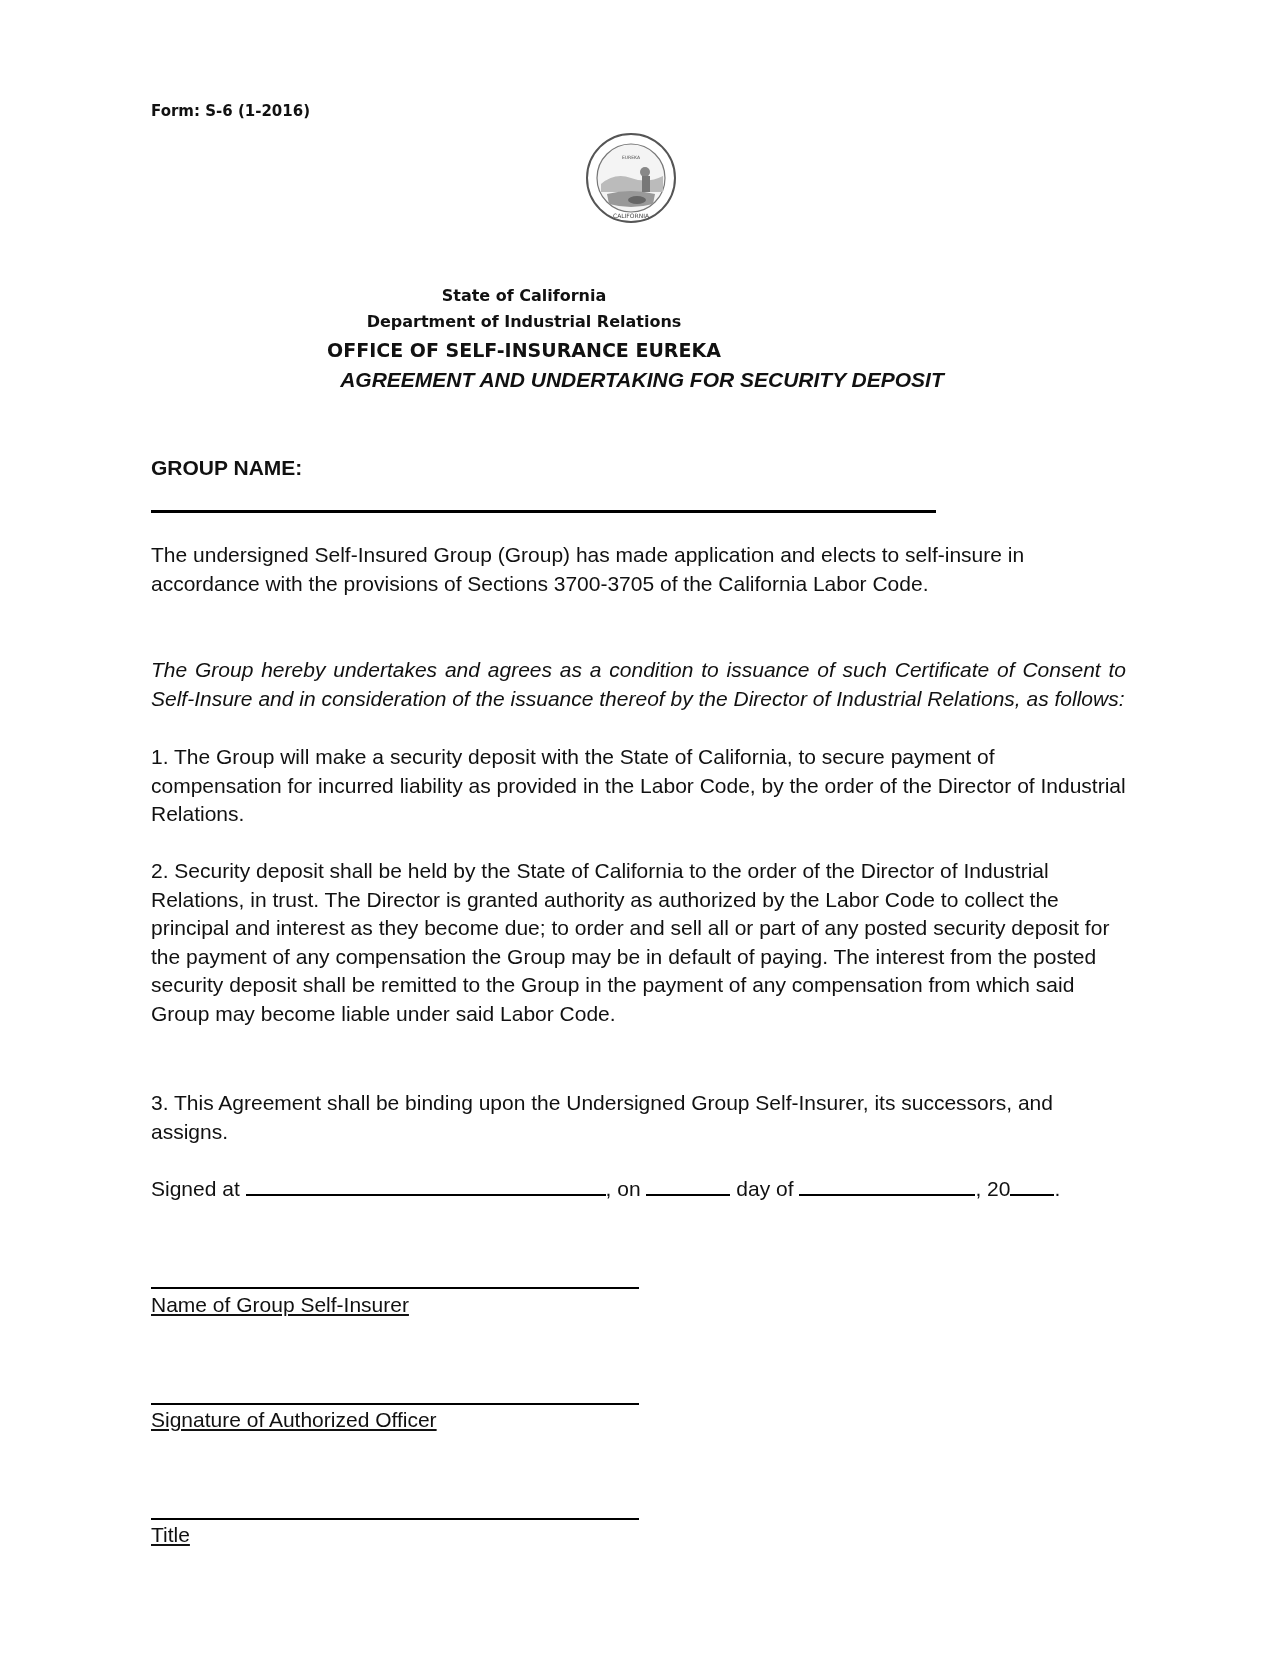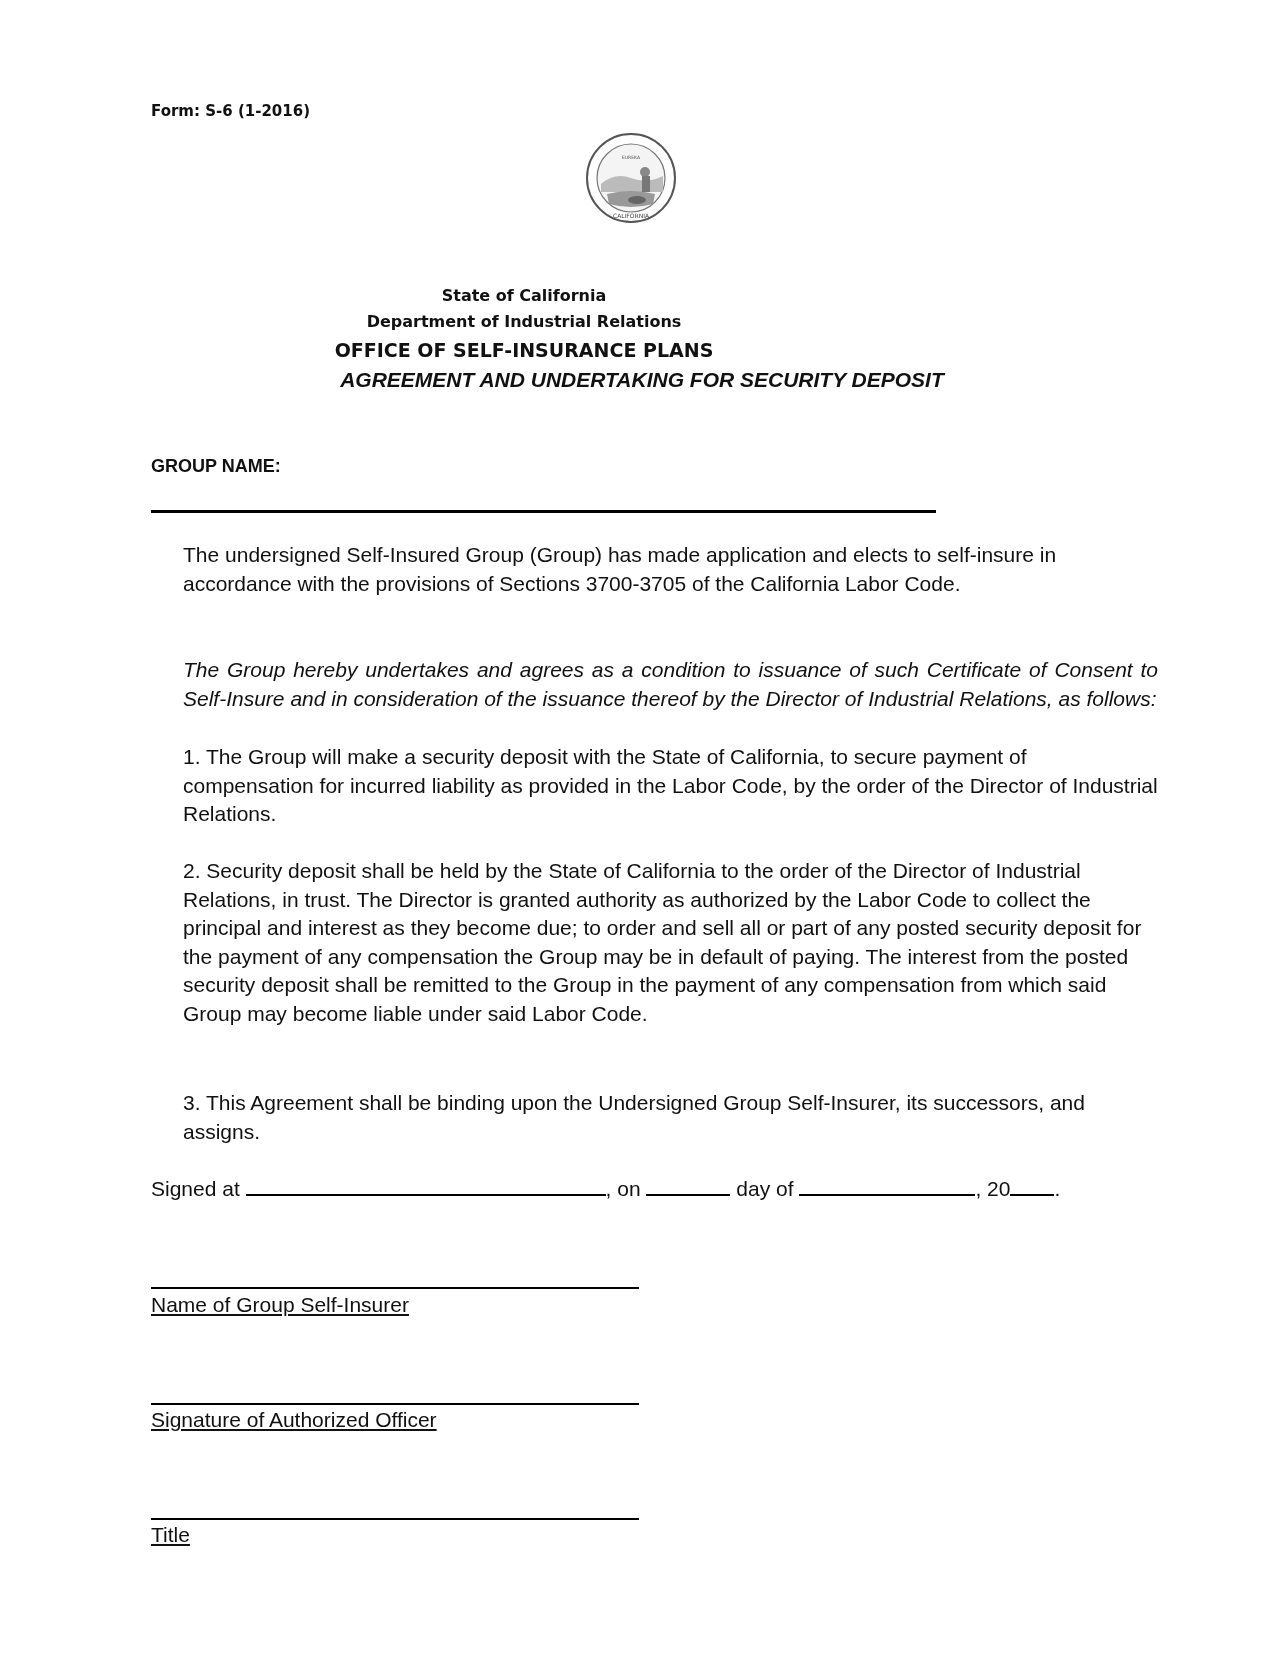--- a/index.html
+++ b/index.html
@@ -52,7 +52,7 @@
 
 <div class="abs calibri hdr" id="hdr1">State of California</div>
 <div class="abs calibri hdr" id="hdr2">Department of Industrial Relations</div>
-<div class="abs calibri hdr" id="hdr3">OFFICE OF SELF-INSURANCE PLANS</div>
+<div class="abs calibri hdr" id="hdr3">OFFICE OF SELF-INSURANCE EUREKA</div>
 
 <div class="abs sans" id="doc-title">AGREEMENT AND UNDERTAKING FOR SECURITY DEPOSIT</div>
 

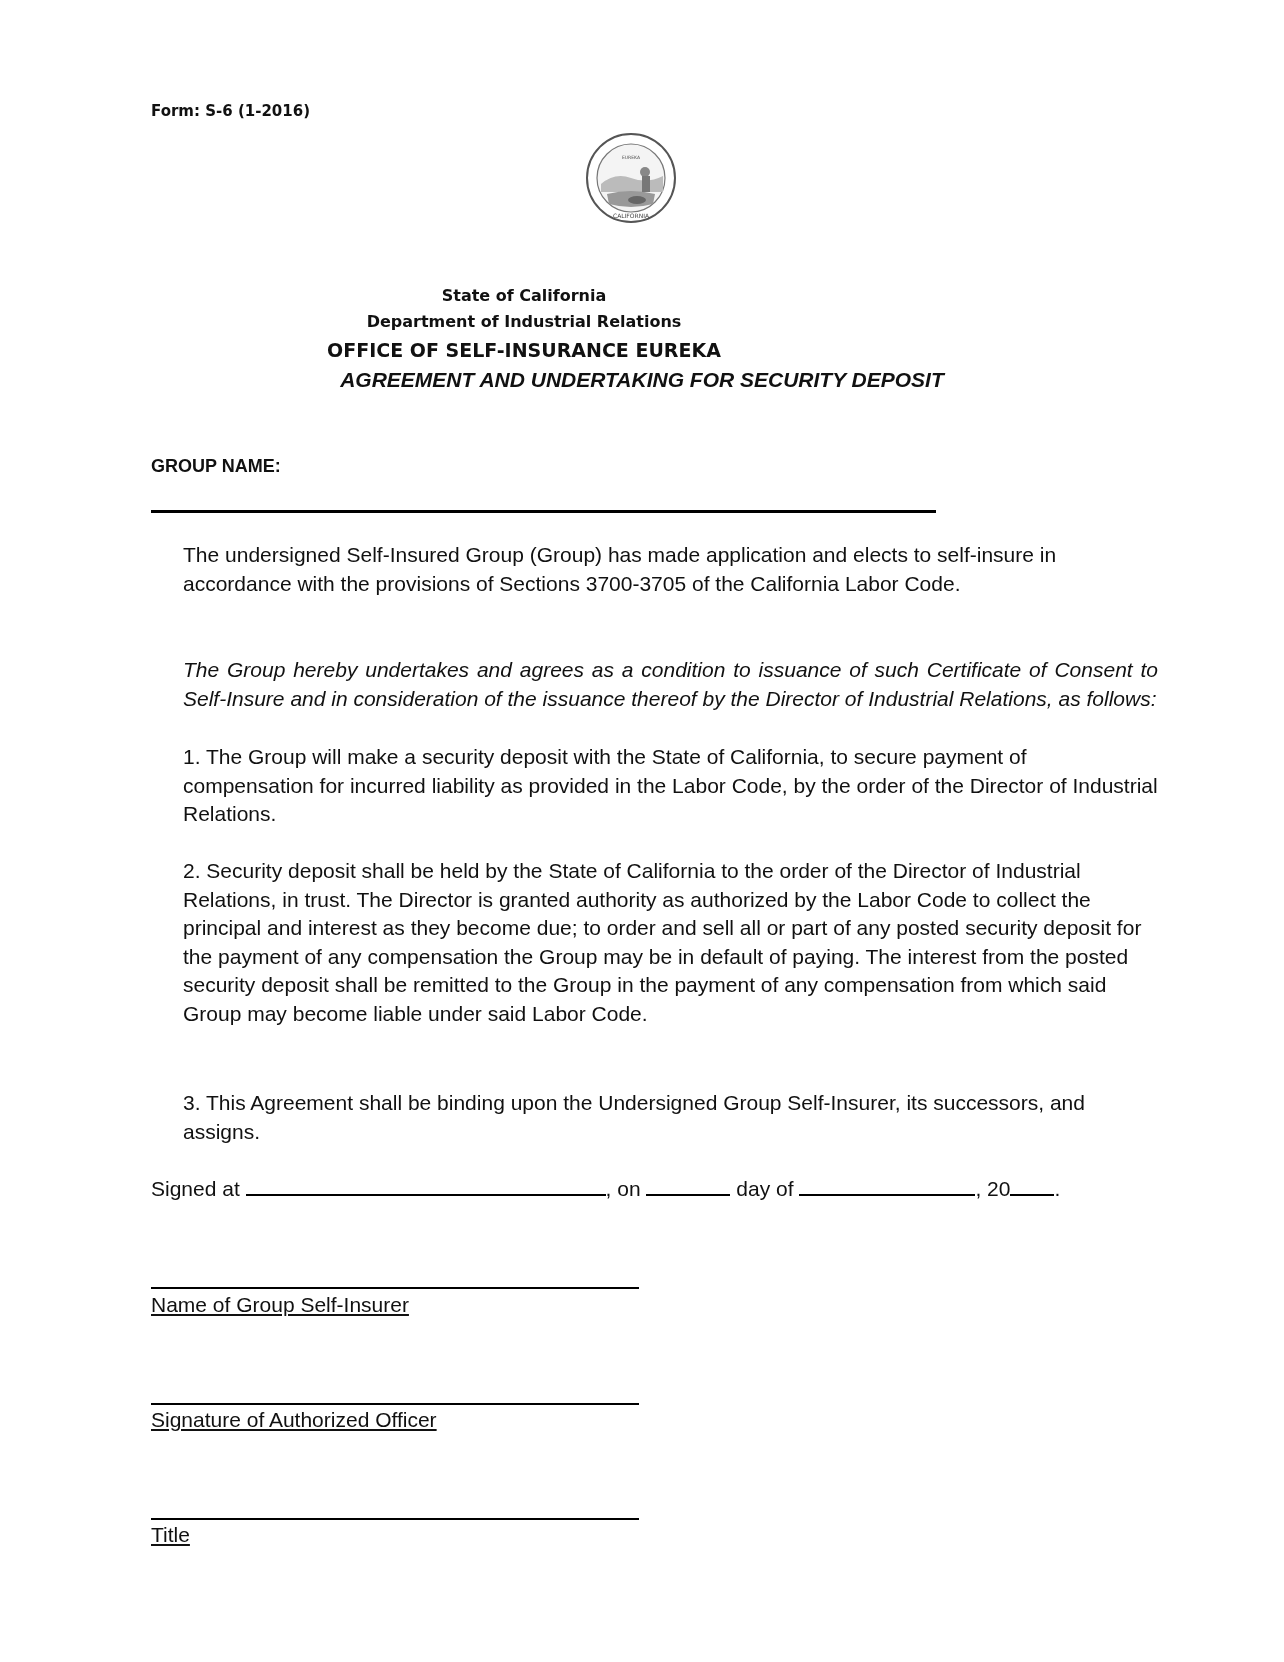--- a/index.html
+++ b/index.html
@@ -14,7 +14,7 @@
   #hdr2 { top: 288px; font-size: 16px; }
   #hdr3 { top: 315px; font-size: 19px; }
   #doc-title { top: 368px; font-size: 21px; font-weight: bold; left: 0; width: 1284px; text-align: center; font-style: italic; }
-  #group-label { left: 151px; top: 456px; font-size: 18px; font-weight: bold; }
+  #group-label { left: 151px; top: 456px; font-size: 21px; font-weight: bold; }
   #group-line { left: 151px; top: 510px; width: 785px; height: 3px; background: #000; }
   .para { left: 151px; width: 975px; font-size: 21px; line-height: 28.5px; margin-left: 32px; }
   .just { text-align: justify; }

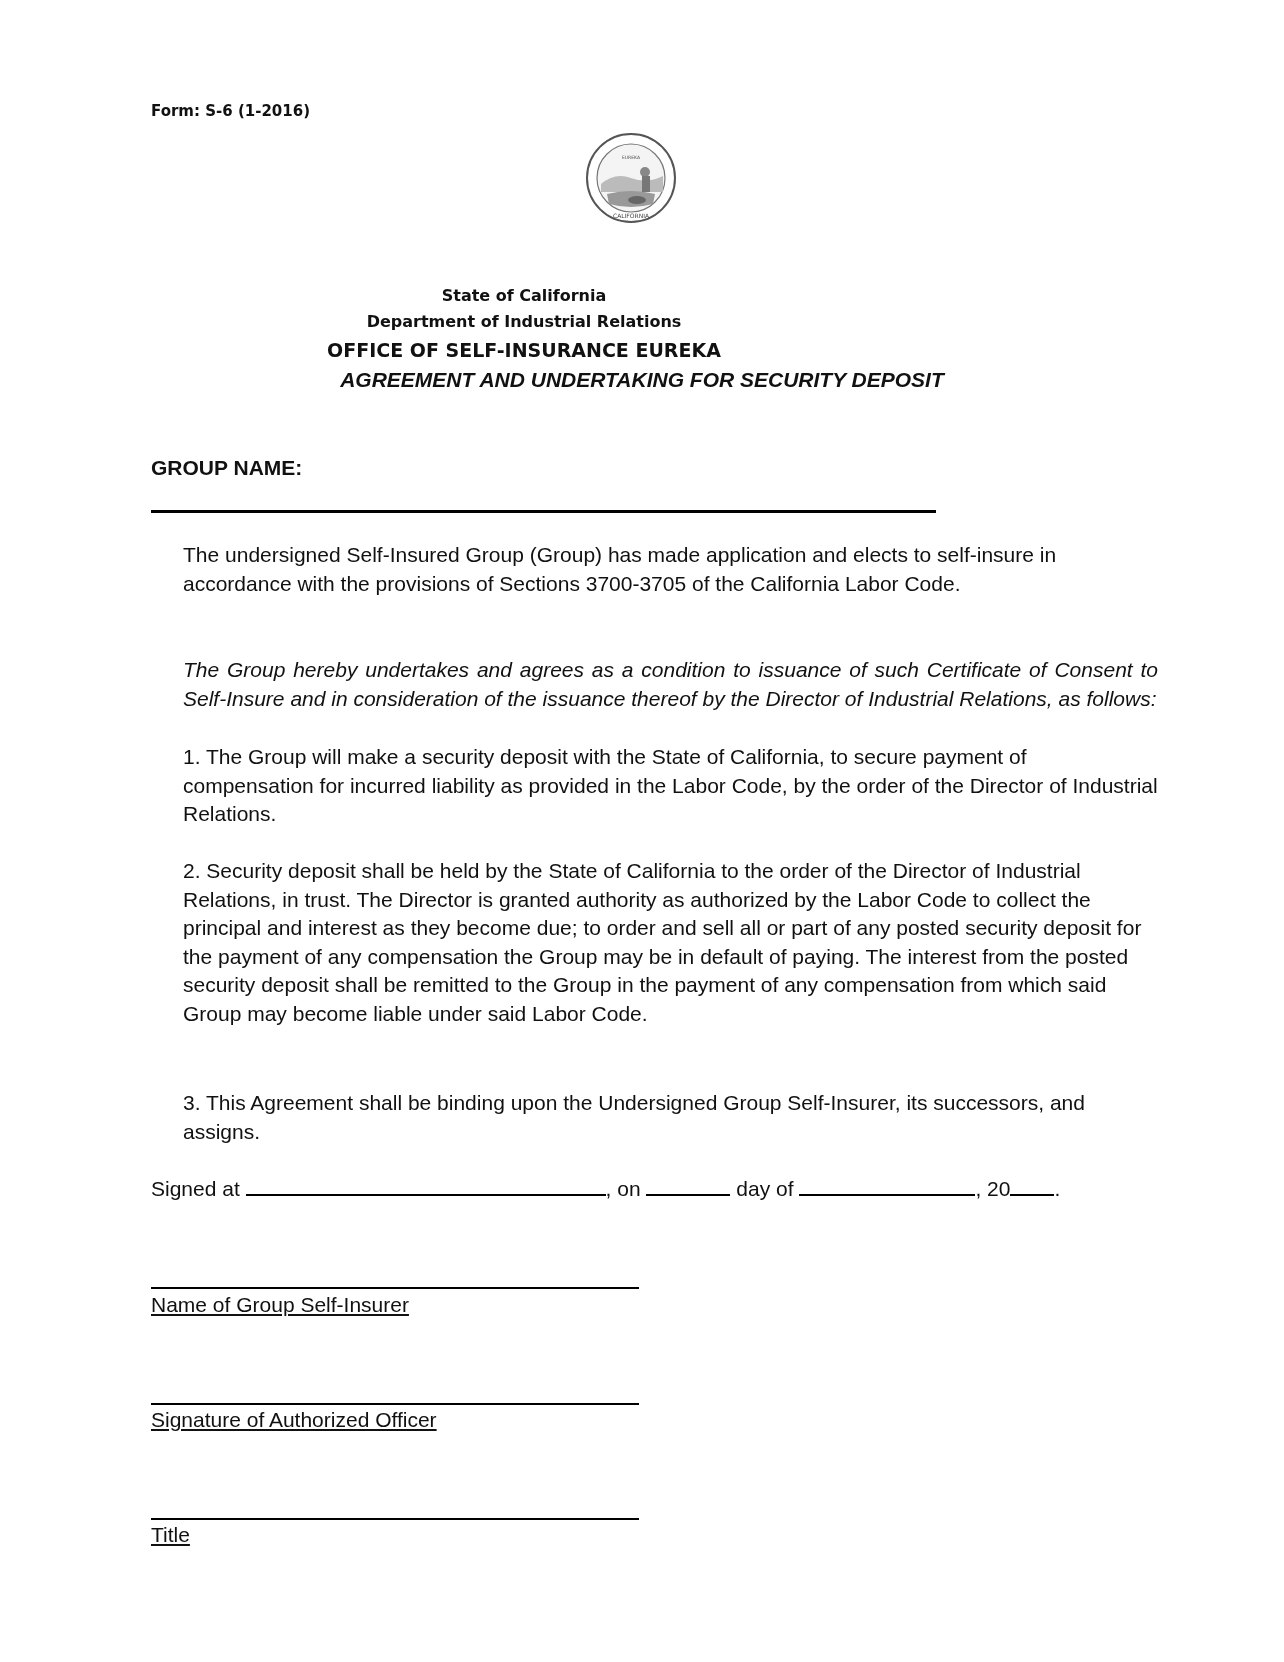--- a/index.html
+++ b/index.html
@@ -16,7 +16,7 @@
   #doc-title { top: 368px; font-size: 21px; font-weight: bold; left: 0; width: 1284px; text-align: center; font-style: italic; }
   #group-label { left: 151px; top: 456px; font-size: 21px; font-weight: bold; }
   #group-line { left: 151px; top: 510px; width: 785px; height: 3px; background: #000; }
-  .para { left: 151px; width: 975px; font-size: 21px; line-height: 28.5px; margin-left: 32px; }
+  .para { left: 151px; width: 975px; font-size: 21px; line-height: 28.5px; }
   .just { text-align: justify; }
   #p1 { top: 541px; }
   #p2 { top: 656px; font-style: italic; }

